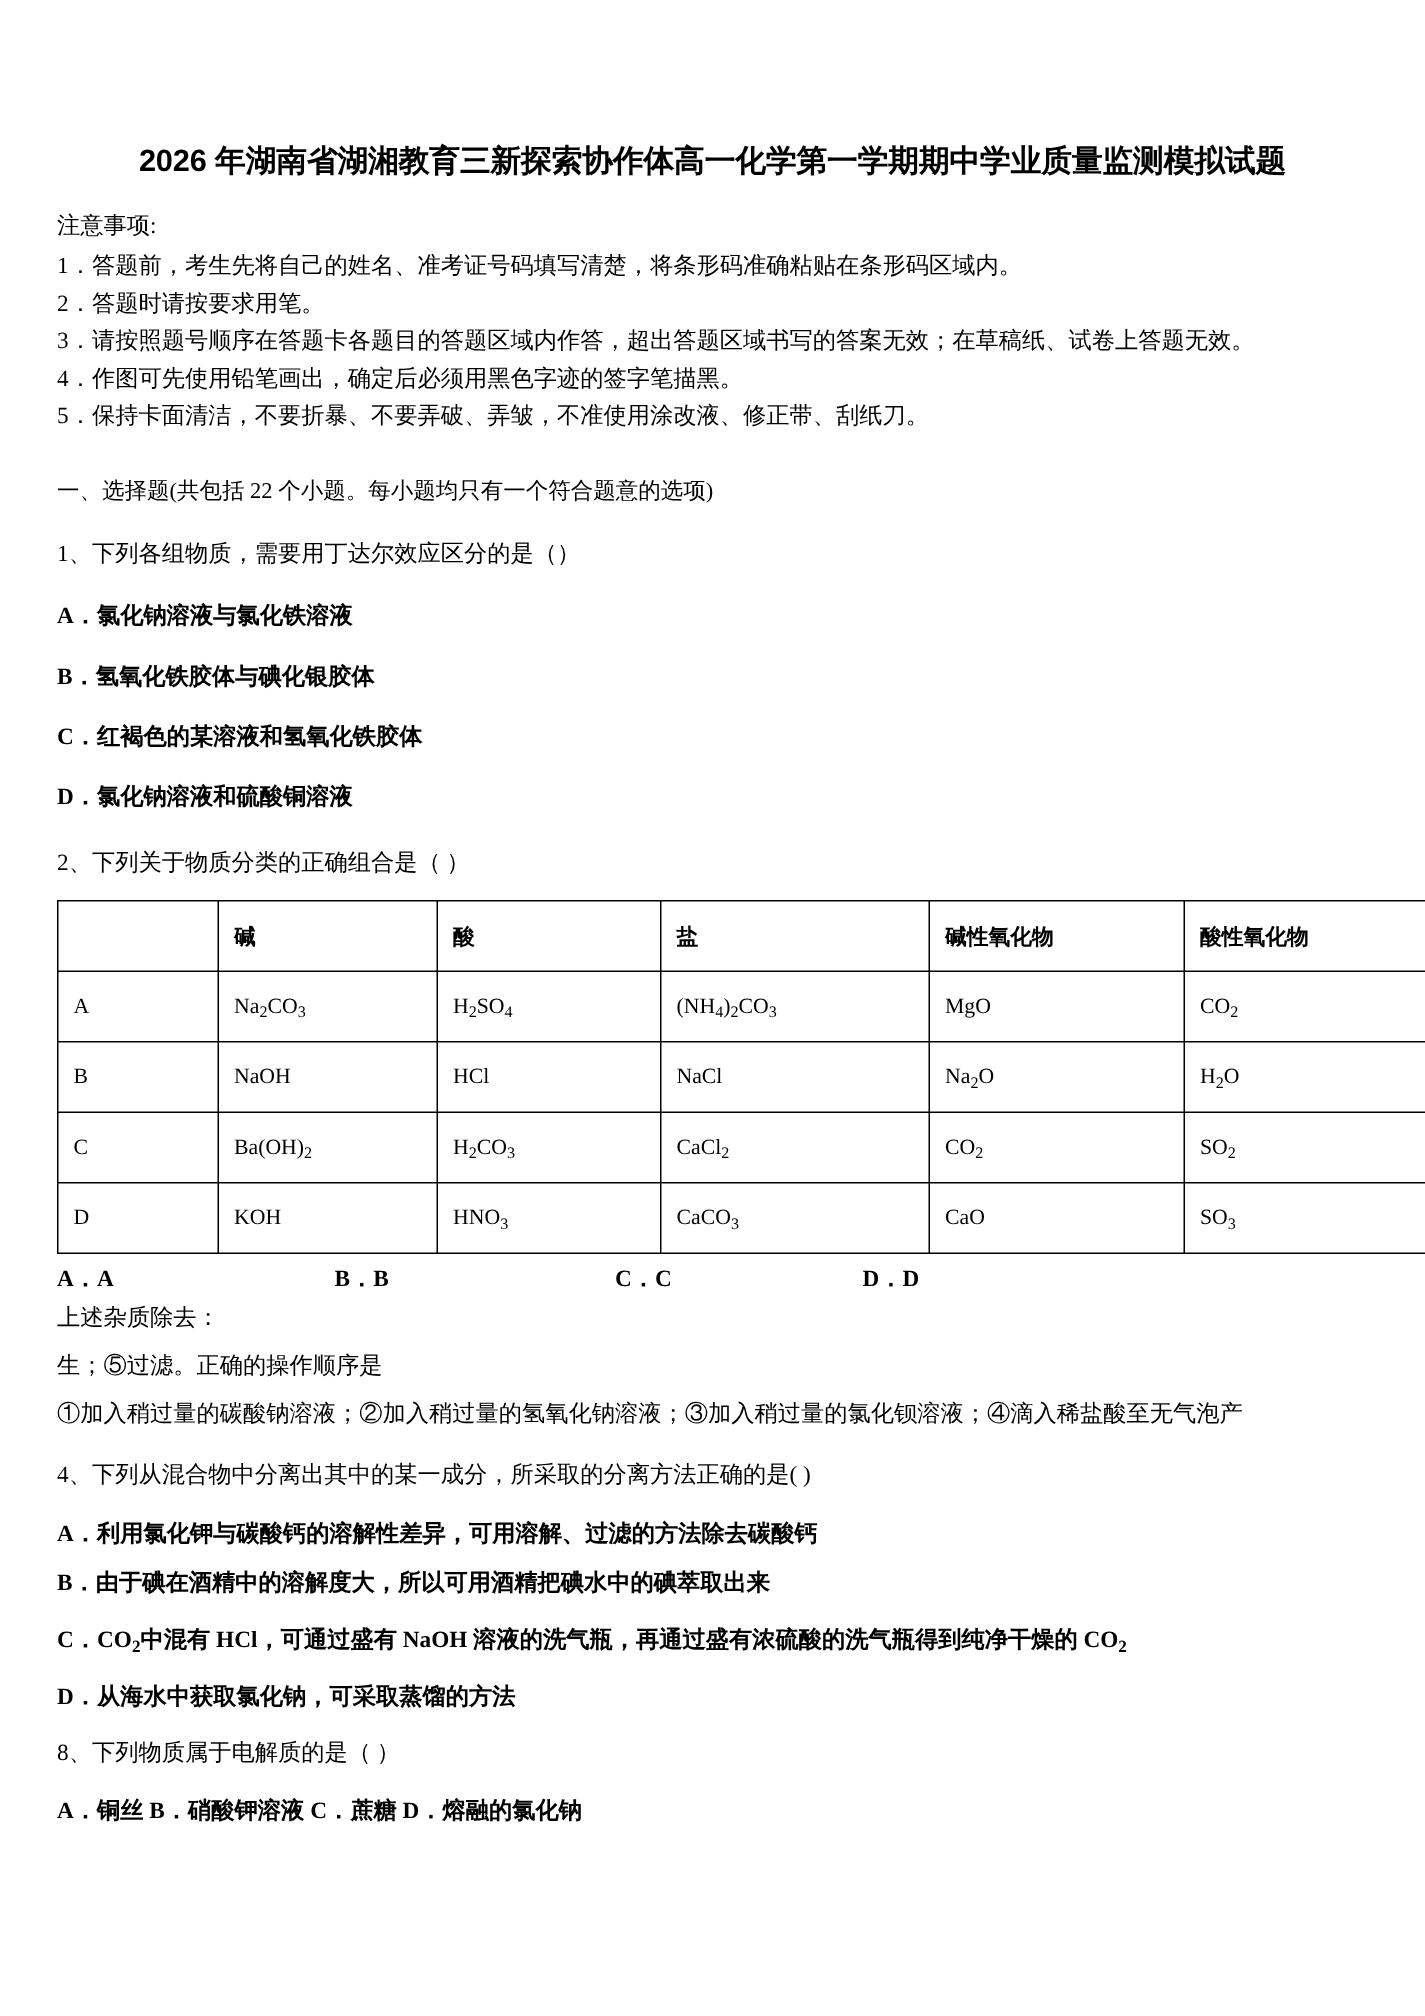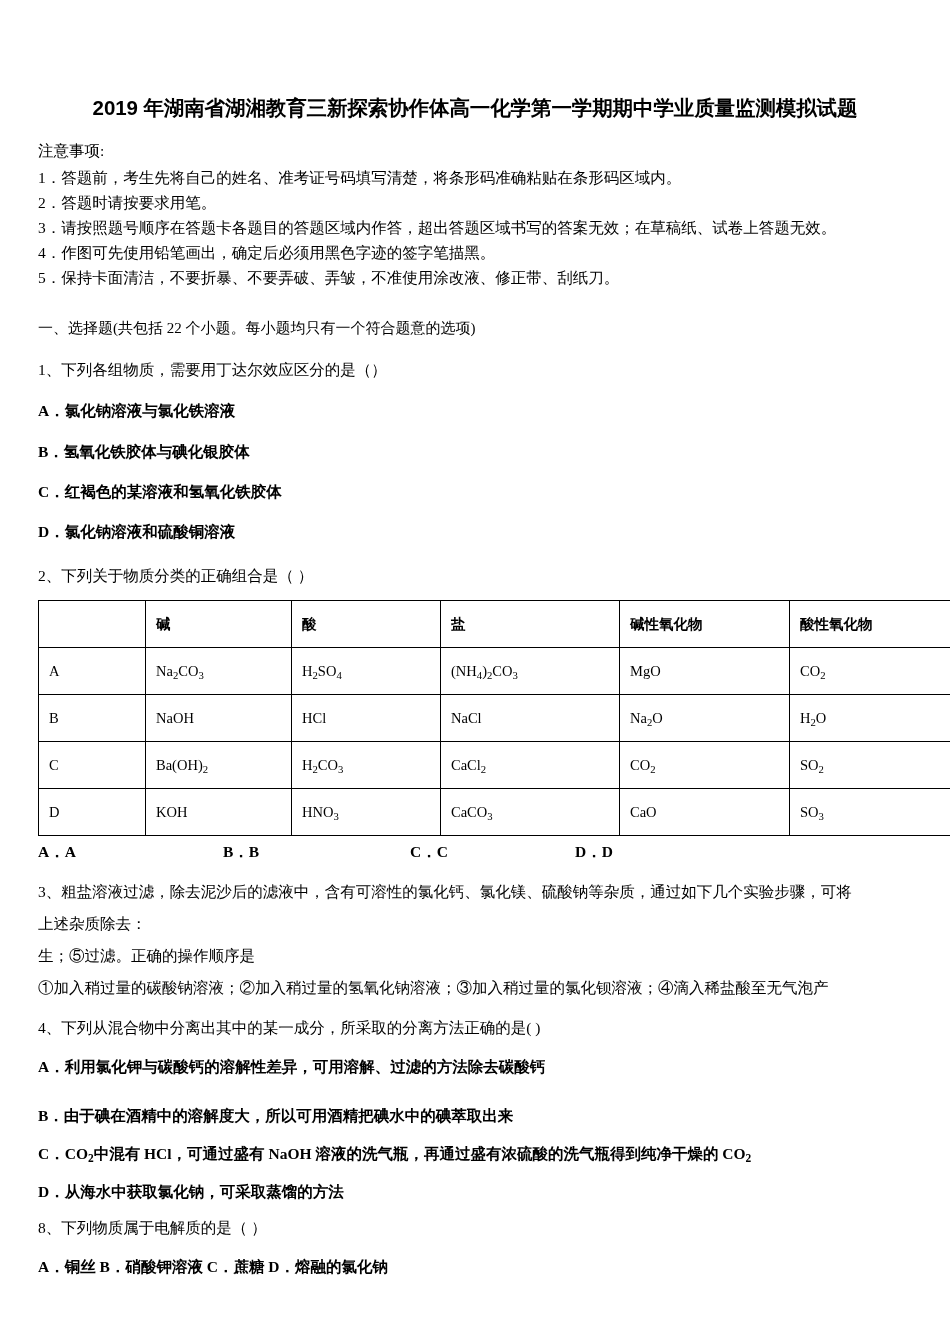--- a/index.html
+++ b/index.html
@@ -112,7 +112,7 @@
 
 <div class="page">
 
-  <div class="doc-title">2019 年湖南省湖湘教育三新探索协作体高一化学第一学期期中学业质量监测模拟试题</div>
+  <div class="doc-title">2026 年湖南省湖湘教育三新探索协作体高一化学第一学期期中学业质量监测模拟试题</div>
 
   <div class="notice-head">注意事项:</div>
   <ul class="notice-list">

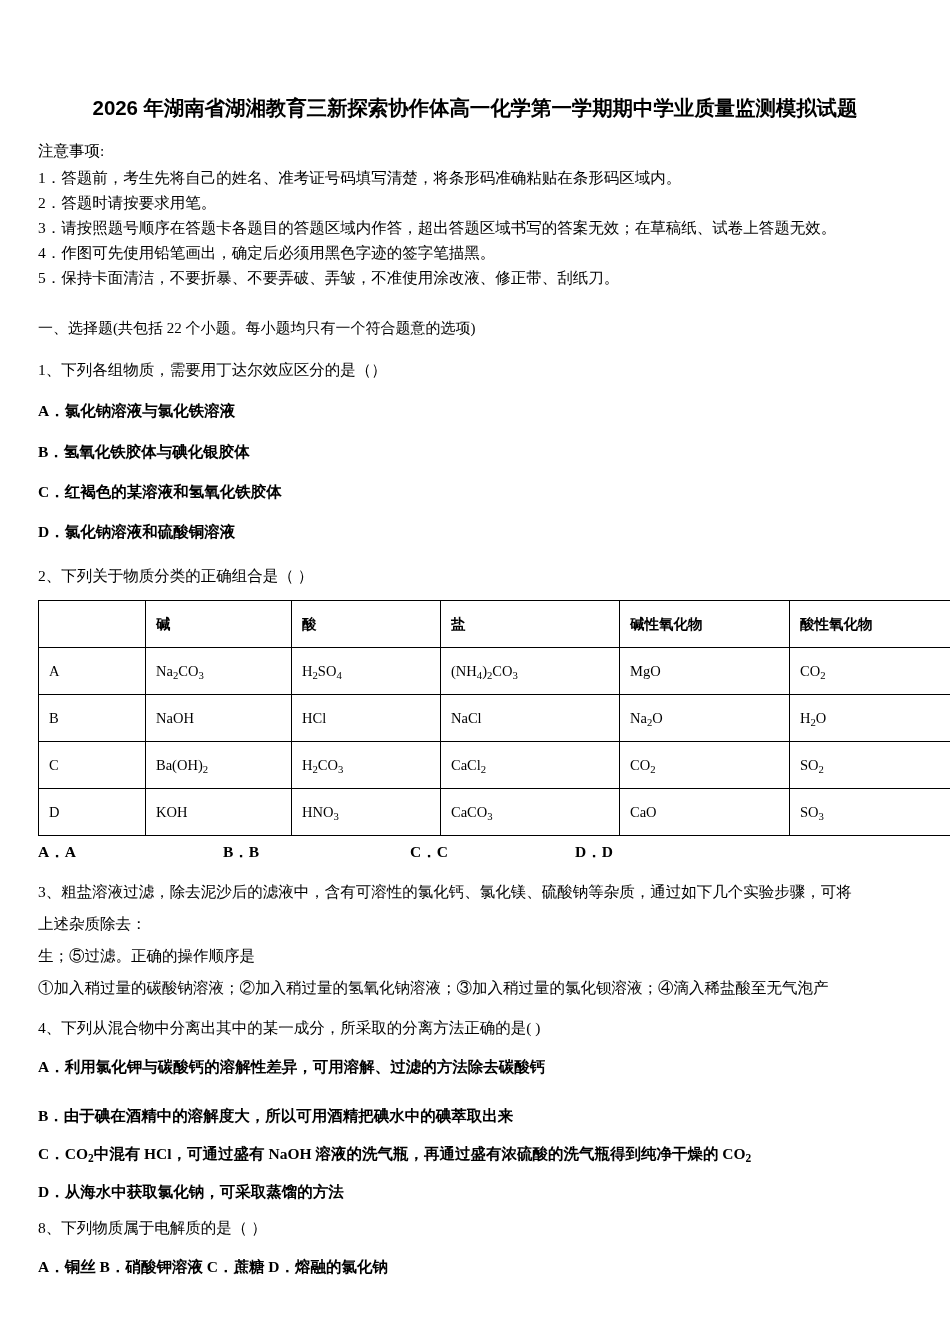--- a/index.html
+++ b/index.html
@@ -184,7 +184,6 @@
     <span class="slot" style="width:185px">A．A</span><span class="slot" style="width:187px">B．B</span><span class="slot" style="width:165px">C．C</span><span class="slot">D．D</span>
   </div>
 
-  <div class="q-stem-wrap gap-before-q3">3、粗盐溶液过滤，除去泥沙后的滤液中，含有可溶性的氯化钙、氯化镁、硫酸钠等杂质，通过如下几个实验步骤，可将</div>
   <div class="q-stem-wrap">上述杂质除去：</div>
   <div class="q-stem-wrap">生；⑤过滤。正确的操作顺序是</div>
   <div class="q-stem-wrap">①加入稍过量的碳酸钠溶液；②加入稍过量的氢氧化钠溶液；③加入稍过量的氯化钡溶液；④滴入稀盐酸至无气泡产</div>

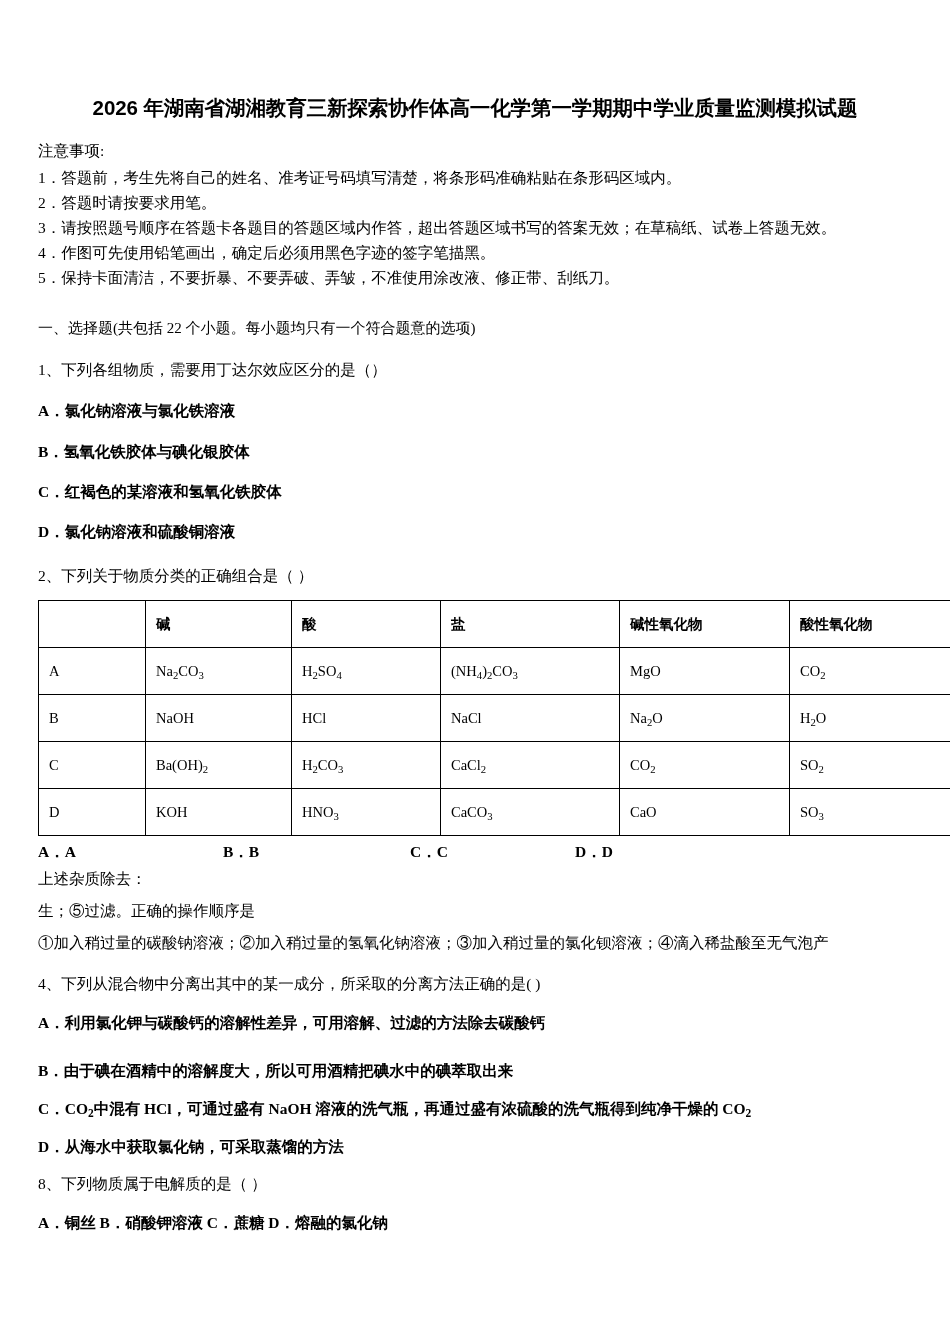--- a/index.html
+++ b/index.html
@@ -191,7 +191,7 @@
 
   <div class="q-stem gap-before-q4" style="line-height:2.0">4、下列从混合物中分离出其中的某一成分，所采取的分离方法正确的是(      )</div>
   <div class="opt" style="margin-top:12px">A．利用氯化钾与碳酸钙的溶解性差异，可用溶解、过滤的方法除去碳酸钙</div>
-  <div class="opt" style="margin-top:25px">B．由于碘在酒精中的溶解度大，所以可用酒精把碘水中的碘萃取出来</div>
+  <div class="opt" style="margin-top:10px">B．由于碘在酒精中的溶解度大，所以可用酒精把碘水中的碘萃取出来</div>
   <div class="opt" style="margin-top:15px">C．CO<sub>2</sub>中混有 HCl，可通过盛有 NaOH 溶液的洗气瓶，再通过盛有浓硫酸的洗气瓶得到纯净干燥的 CO<sub>2</sub></div>
   <div class="opt" style="margin-top:15px">D．从海水中获取氯化钠，可采取蒸馏的方法</div>
 

